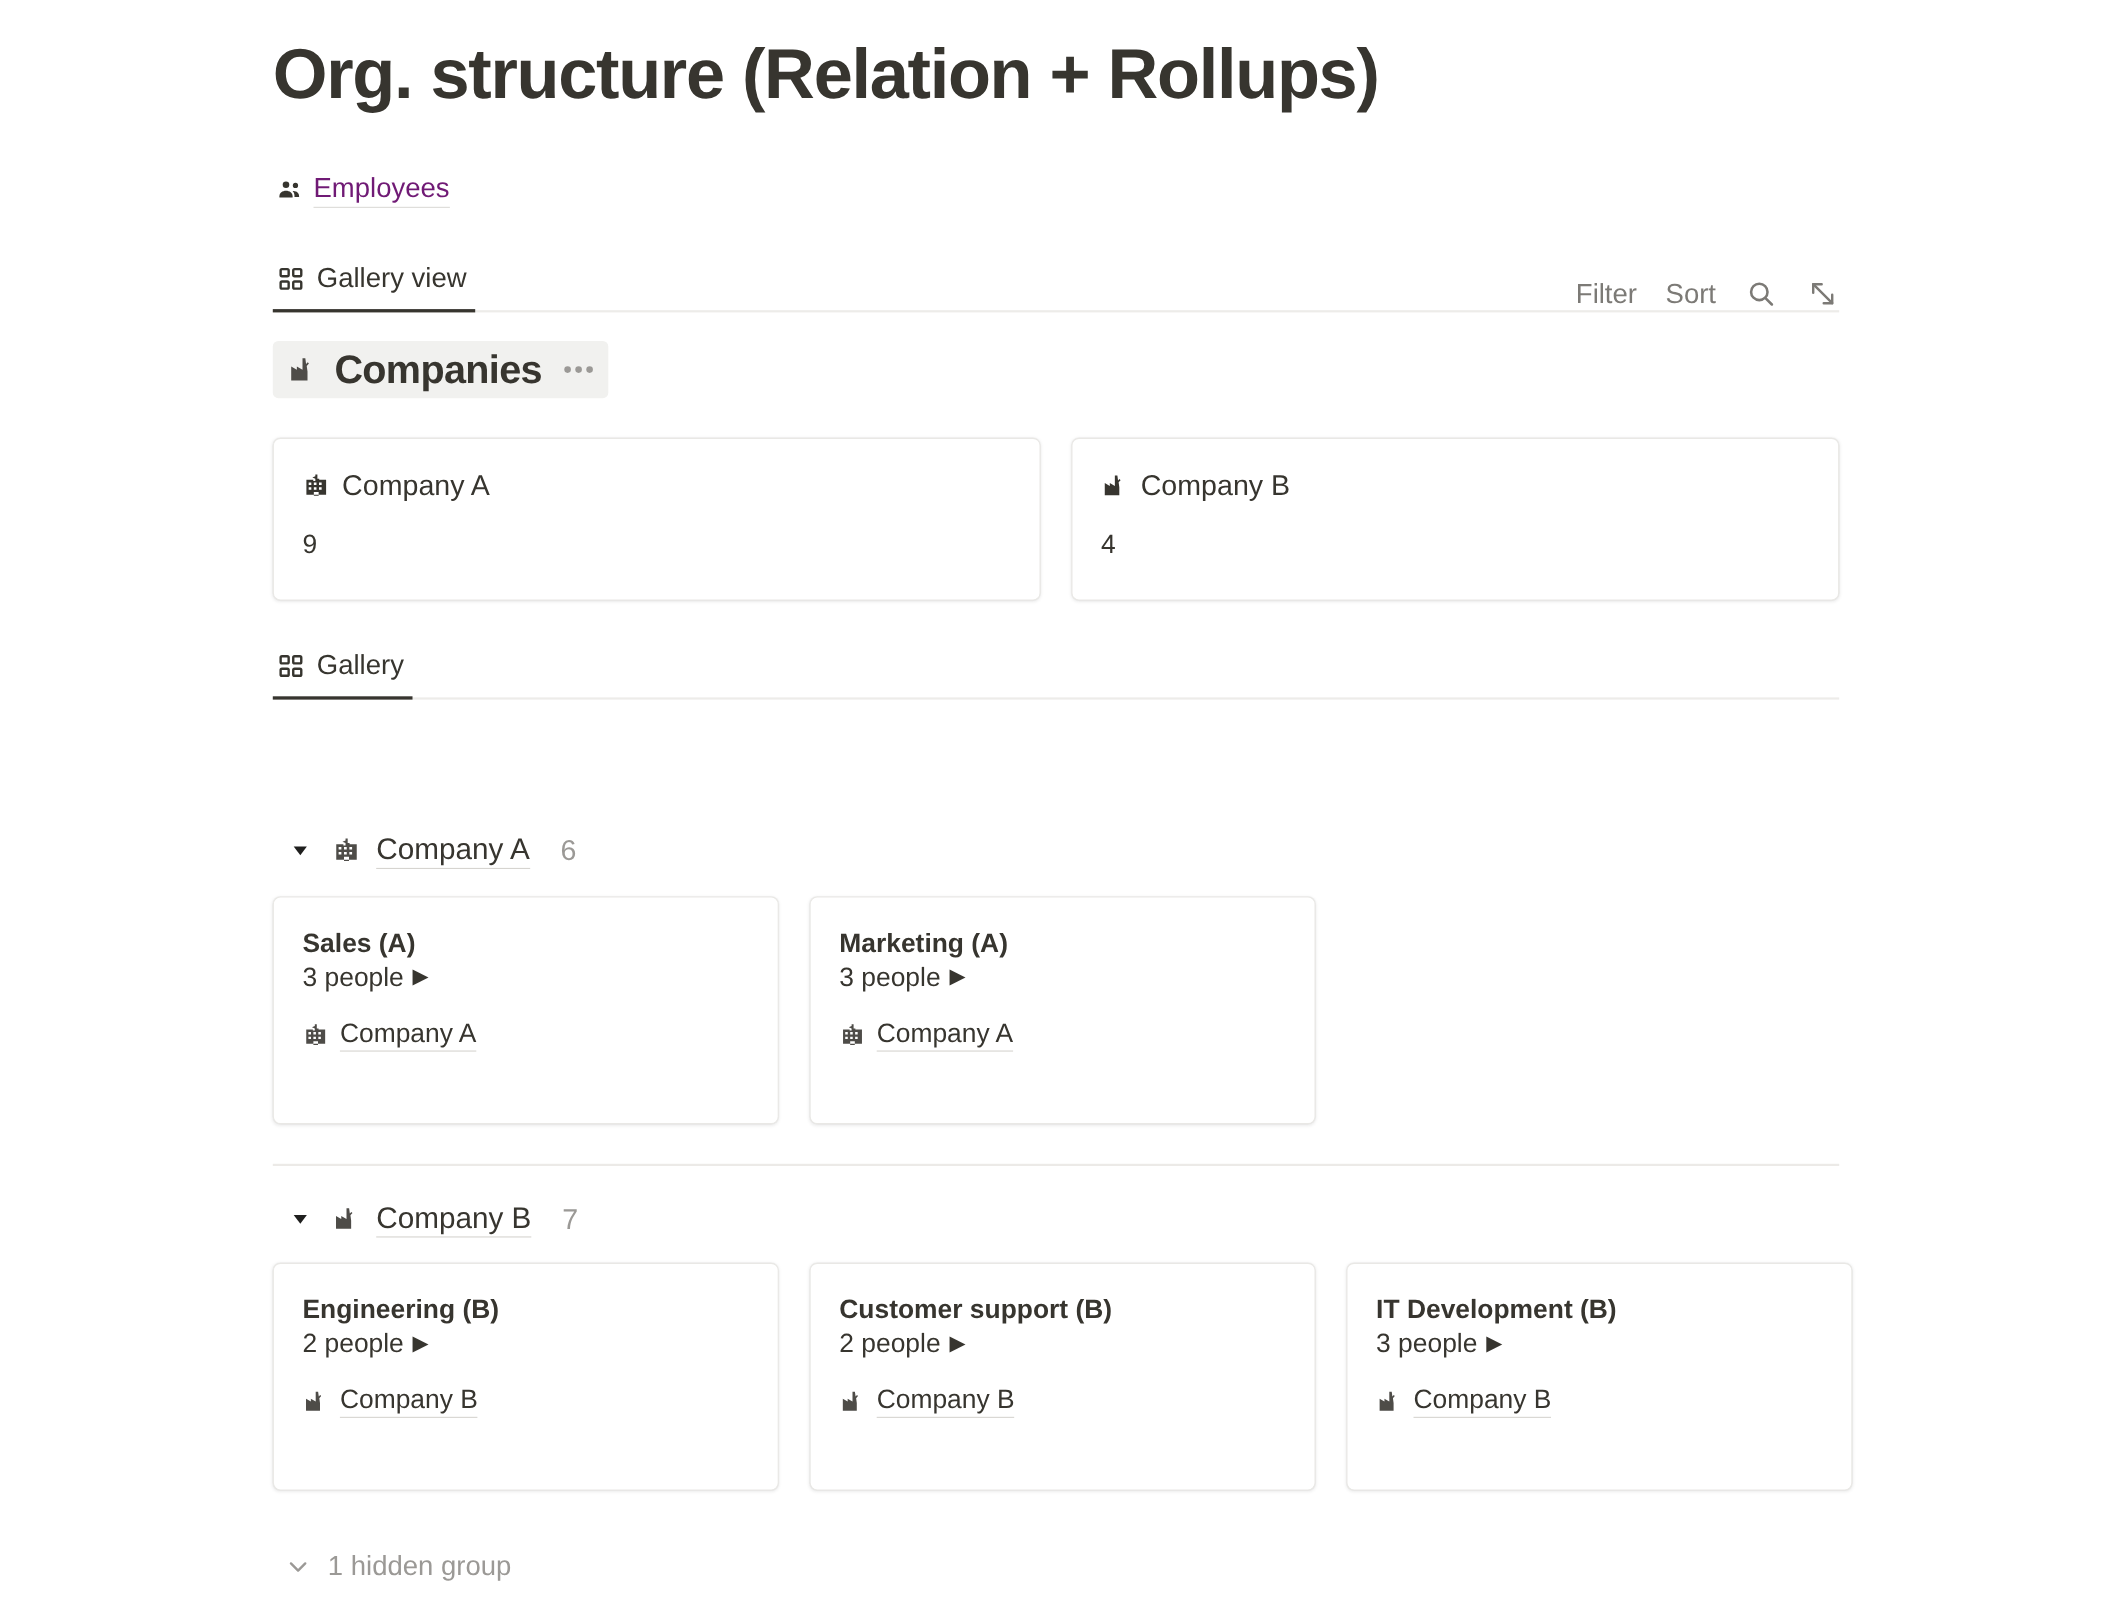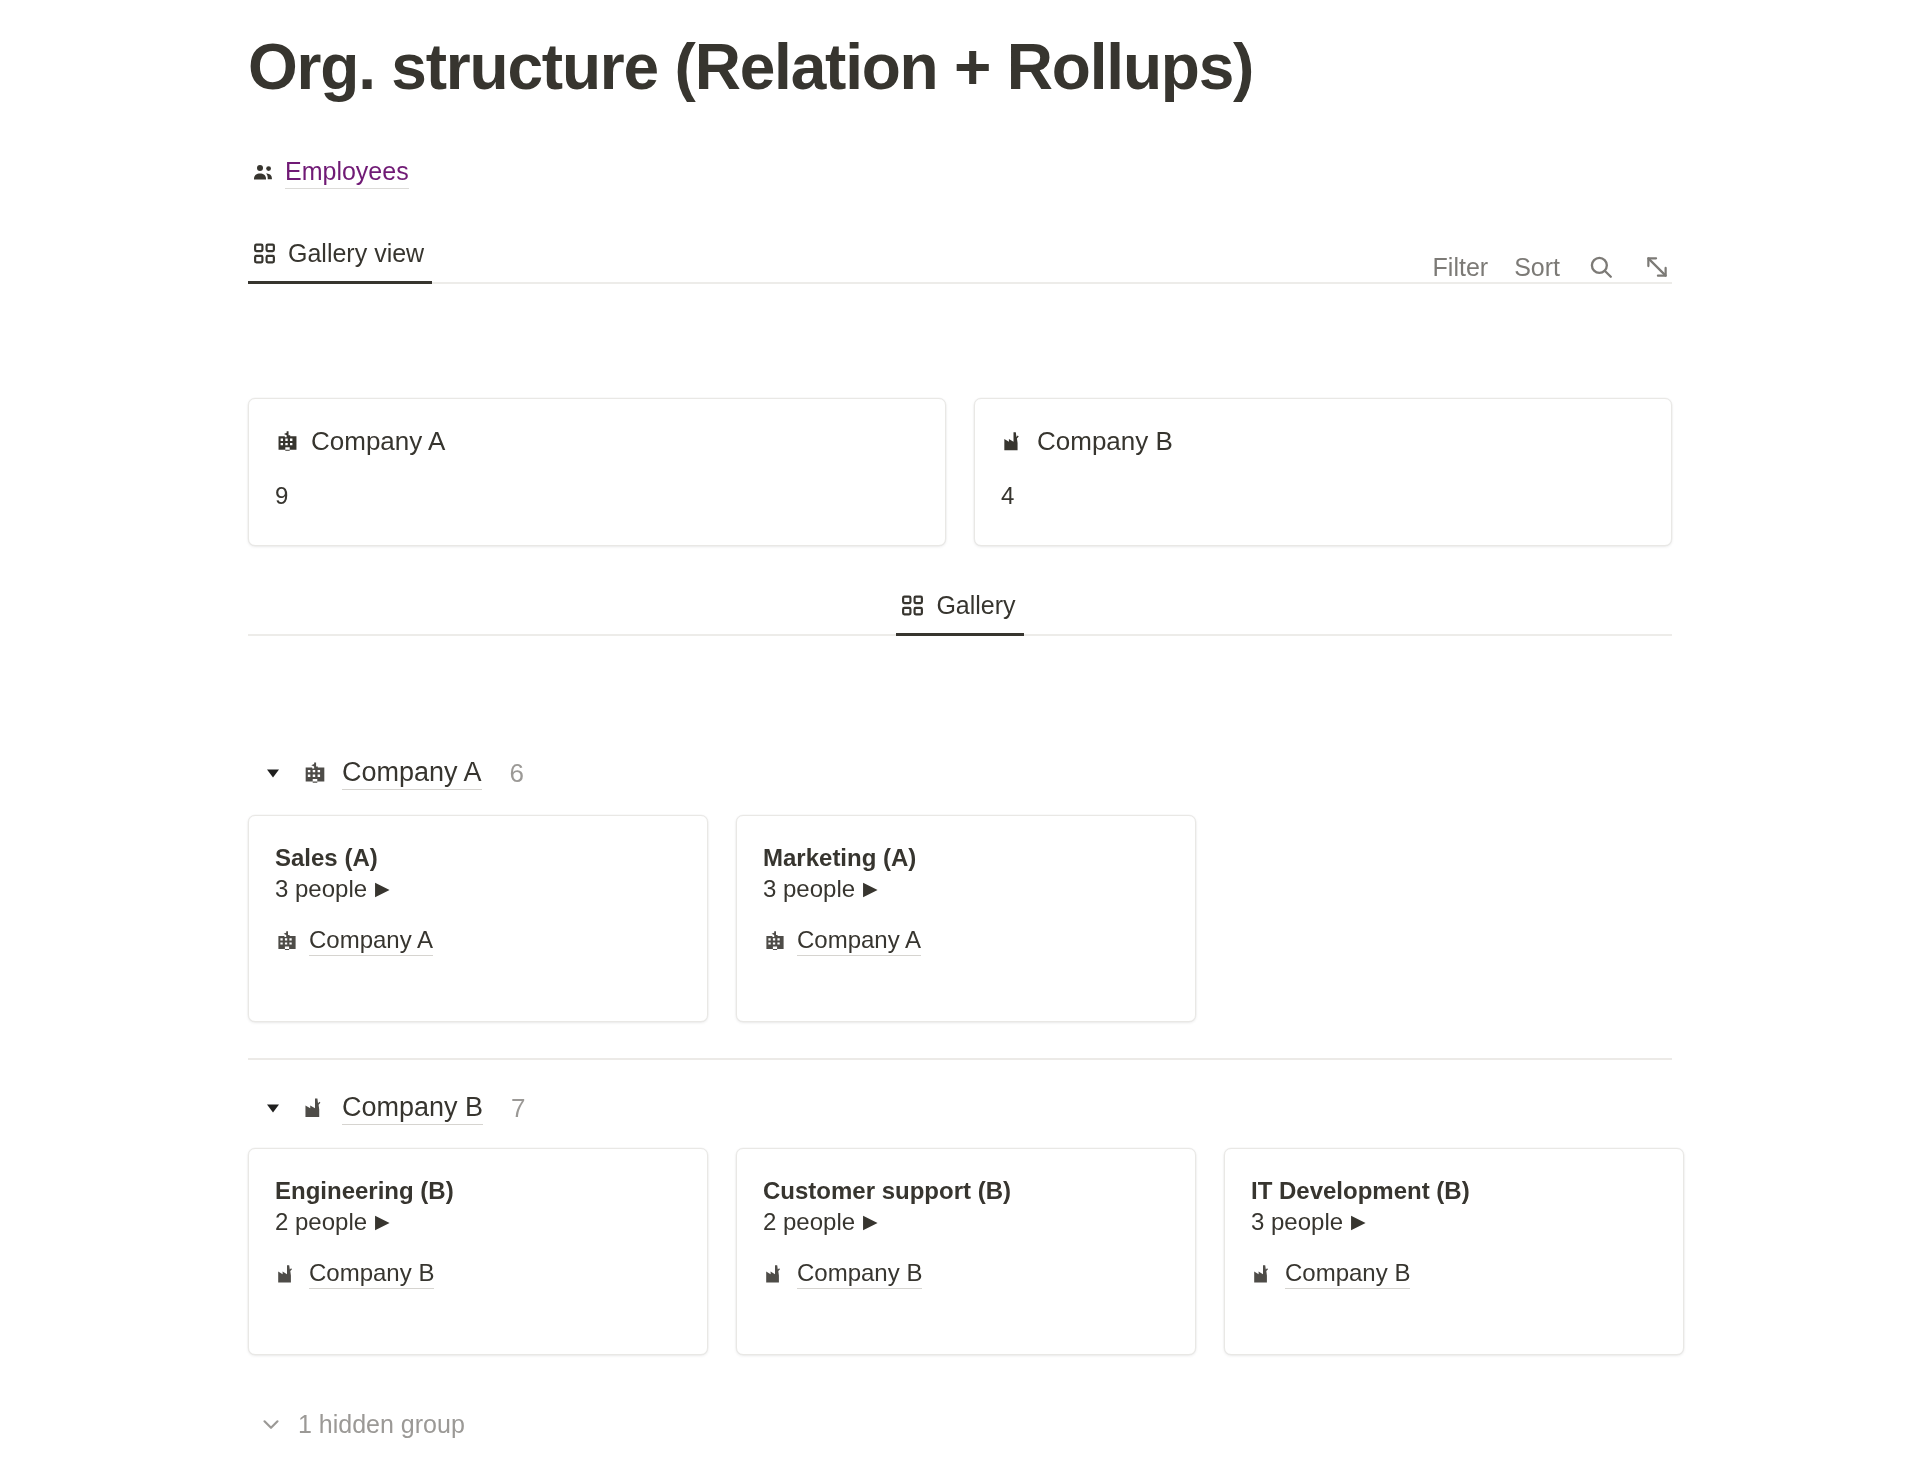--- a/index.html
+++ b/index.html
@@ -403,6 +403,19 @@
     </div>
   </div>
 
+  <div class="section-head highlight" id="companies-heading">
+    <span class="sec-icon">
+      <svg width="28" height="28" viewBox="0 0 24 24" fill="currentColor" aria-hidden="true">
+        <path d="M3.2 20.4V9.6l4.4 2.6V9.6l4.4 2.6V3.2h2.2l.6 4.4 1.3-1.4.9 1 -1.7 1.9.6 4.3V20.4H3.2z"></path>
+      </svg>
+    </span>
+    <span class="sec-title">Companies</span>
+    <span class="sec-dots">
+        <i></i>
+        <i></i>
+        <i></i>
+      </span>
+  </div>
 
   <div class="card-row" id="companies-row">
 

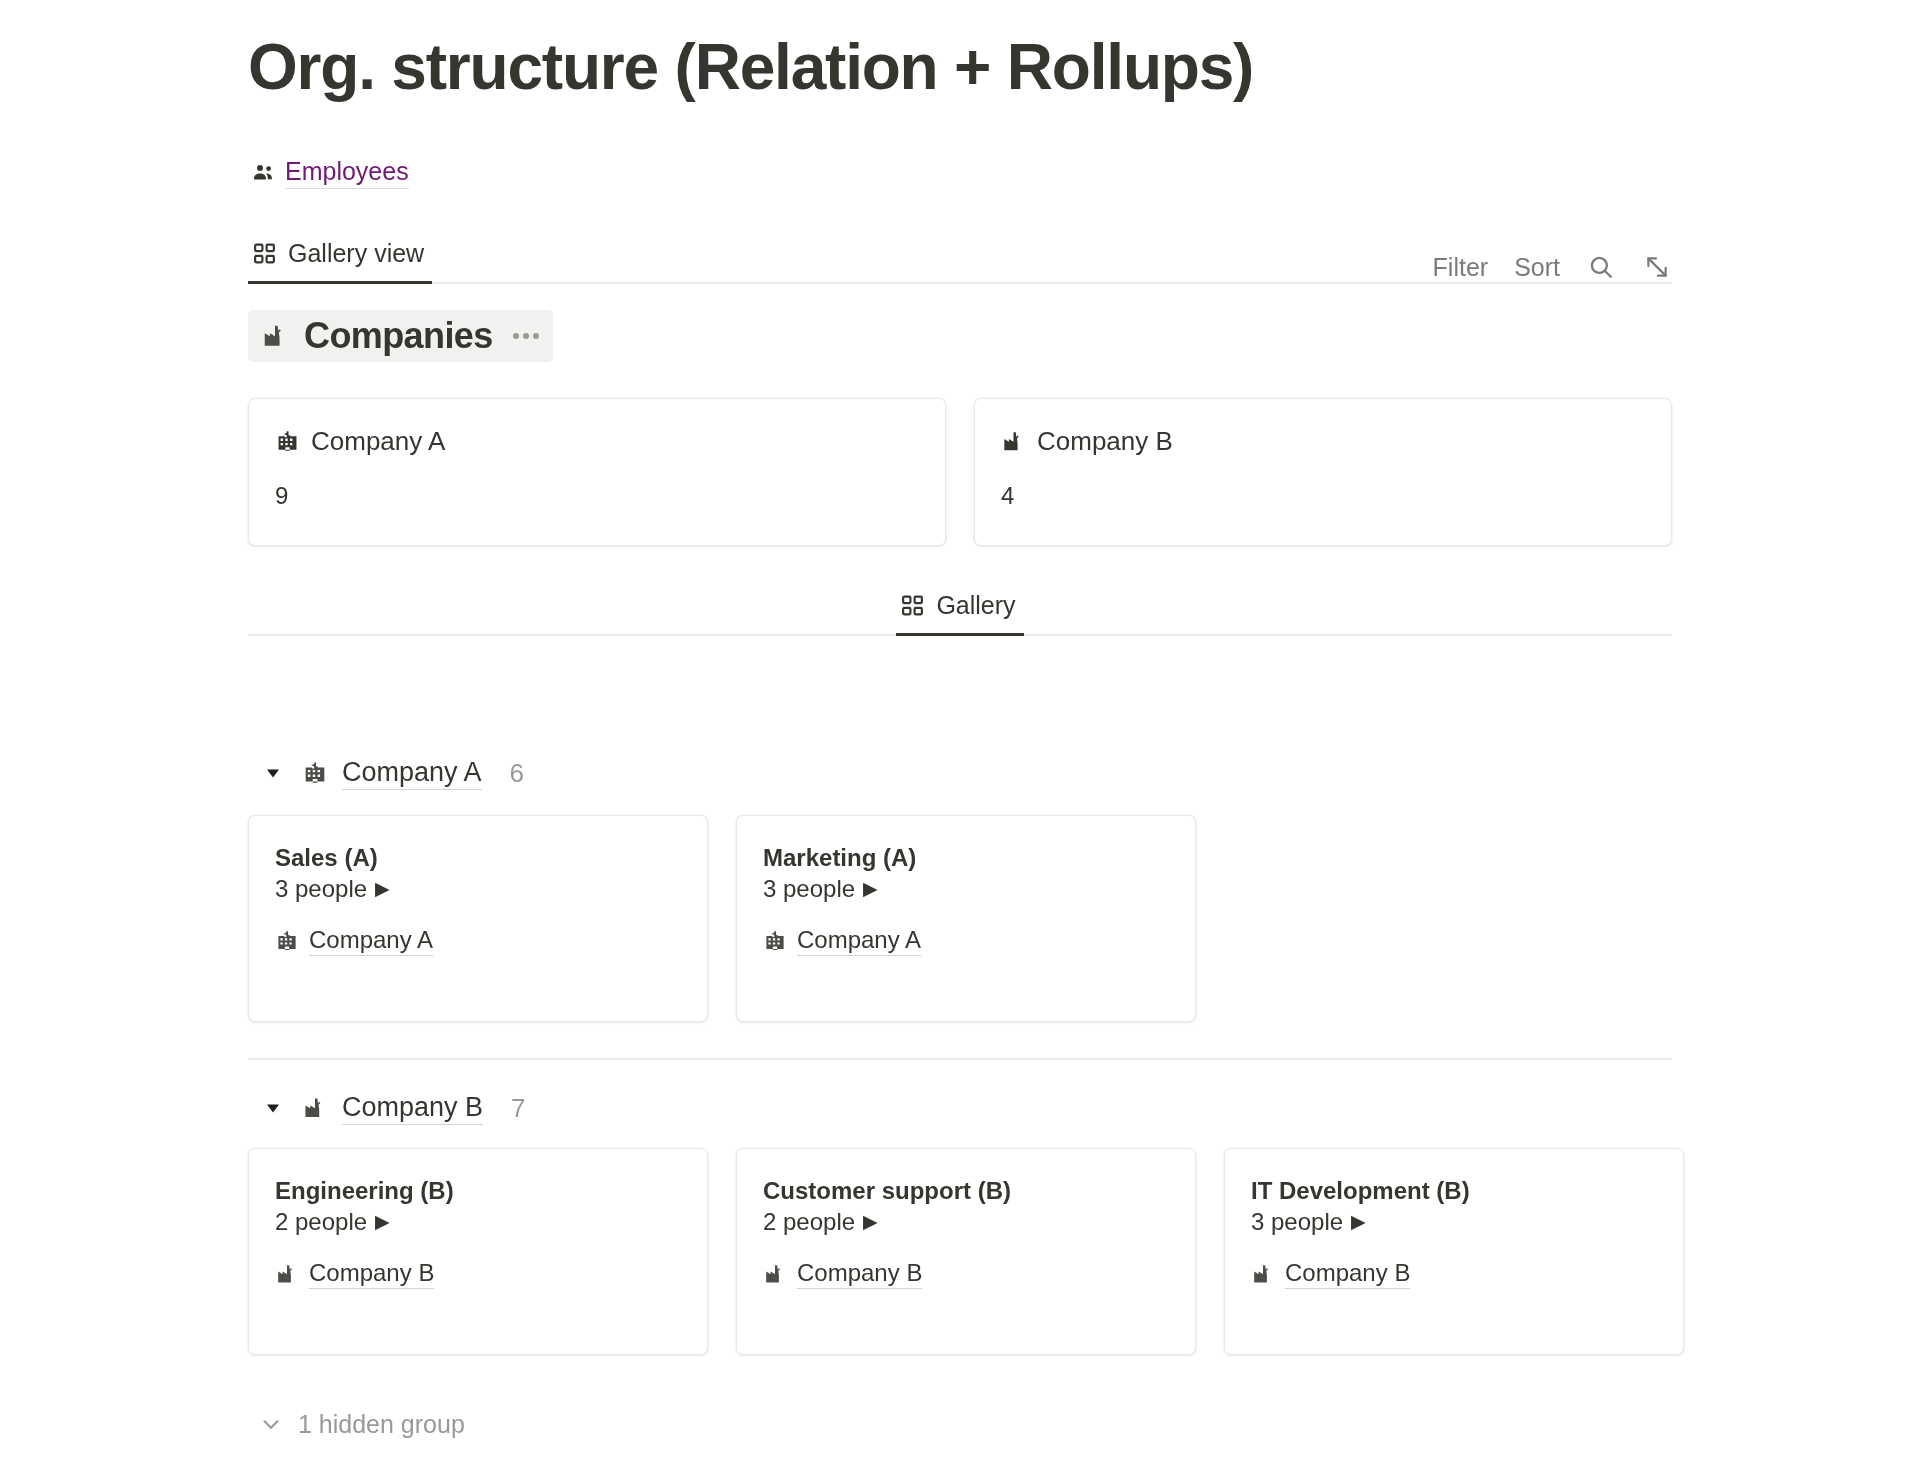--- a/index.html
+++ b/index.html
@@ -73,7 +73,7 @@
     height: 56px;
   }
   .viewbar--primary { top: 228px; }
-  .viewbar--secondary { top: 580px; justify-content: center; }
+  .viewbar--secondary { top: 580px; }
 
   .tabs { display: flex; align-items: flex-end; height: 100%; }
 

